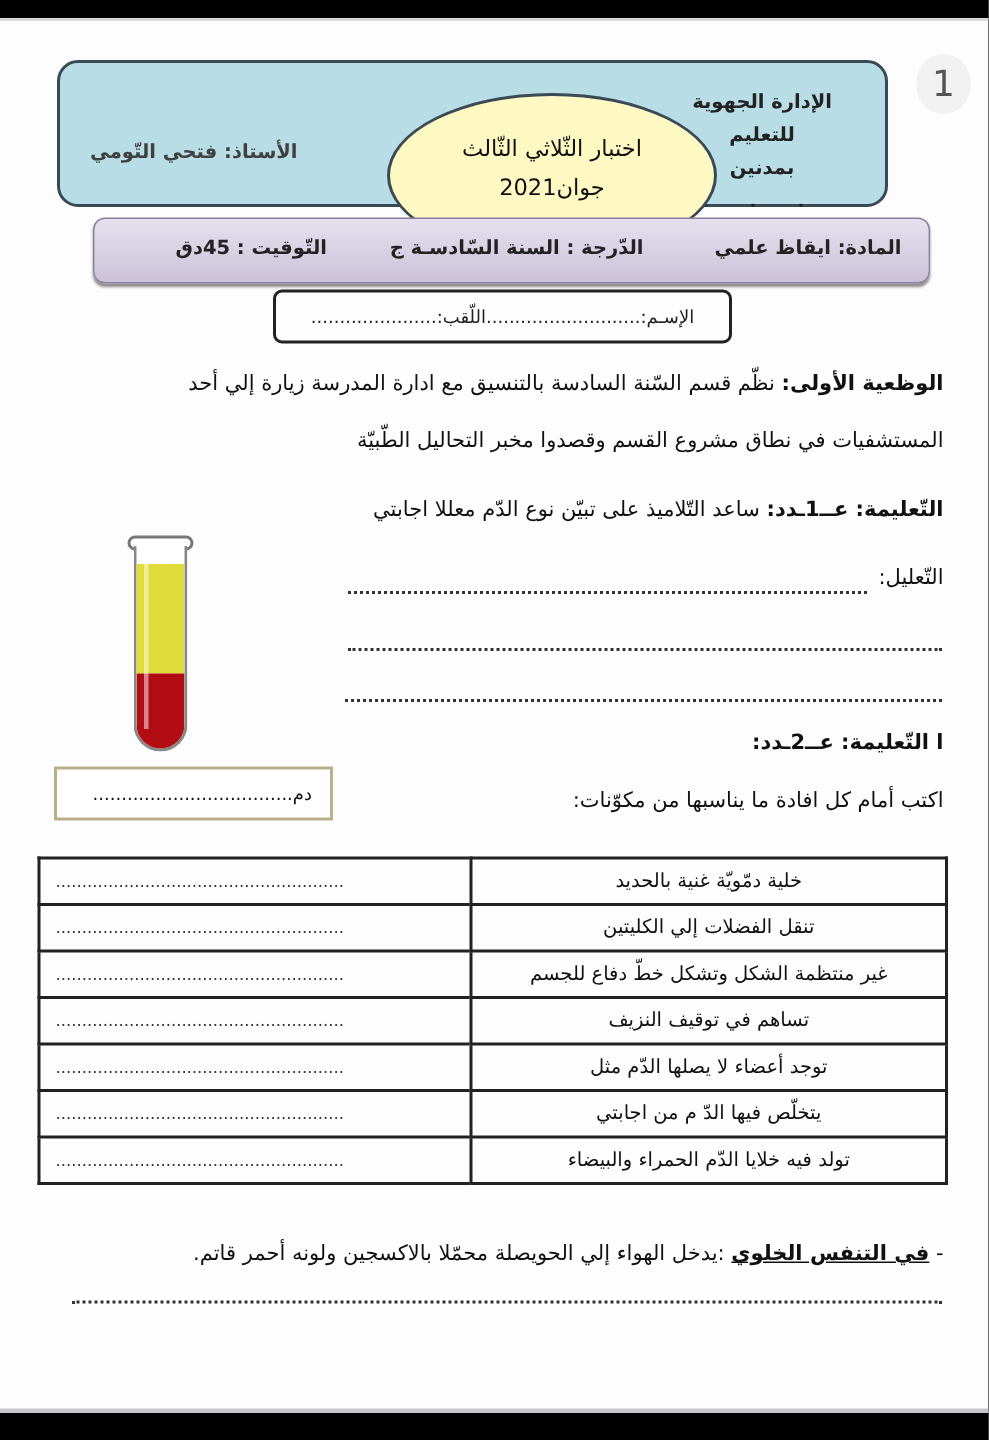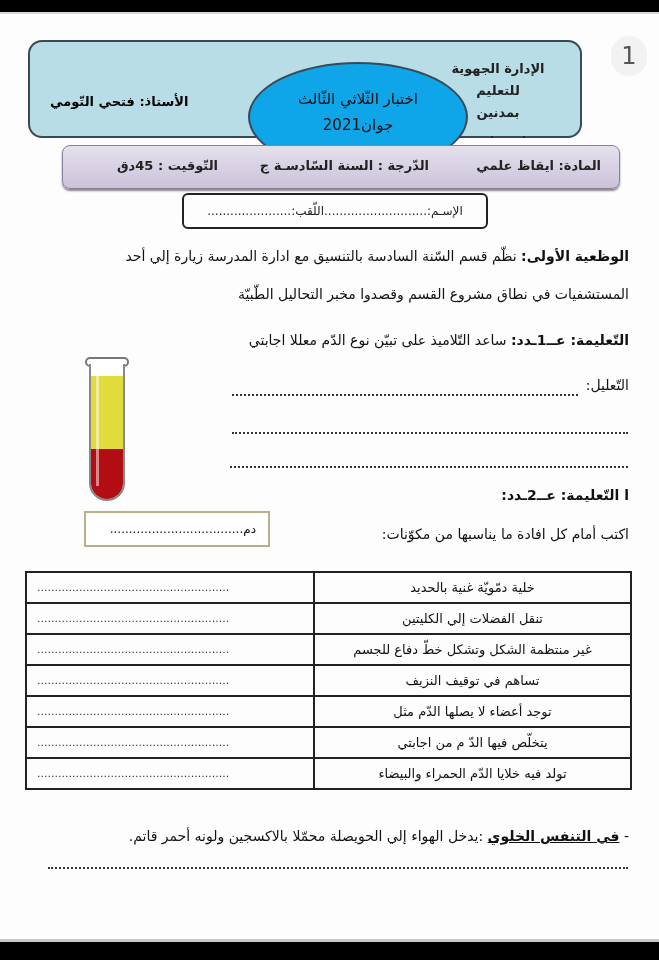--- a/index.html
+++ b/index.html
@@ -23,7 +23,7 @@
 
   
   .header-box {
-    position: absolute; left: 28px; top: 26px; width: 554px; height: 98px;
+    position: absolute; left: 38px; top: 26px; width: 554px; height: 98px;
     background: #b8dde6; border: 2px solid #3a4a55; border-radius: 14px;
   }
   .header-right {

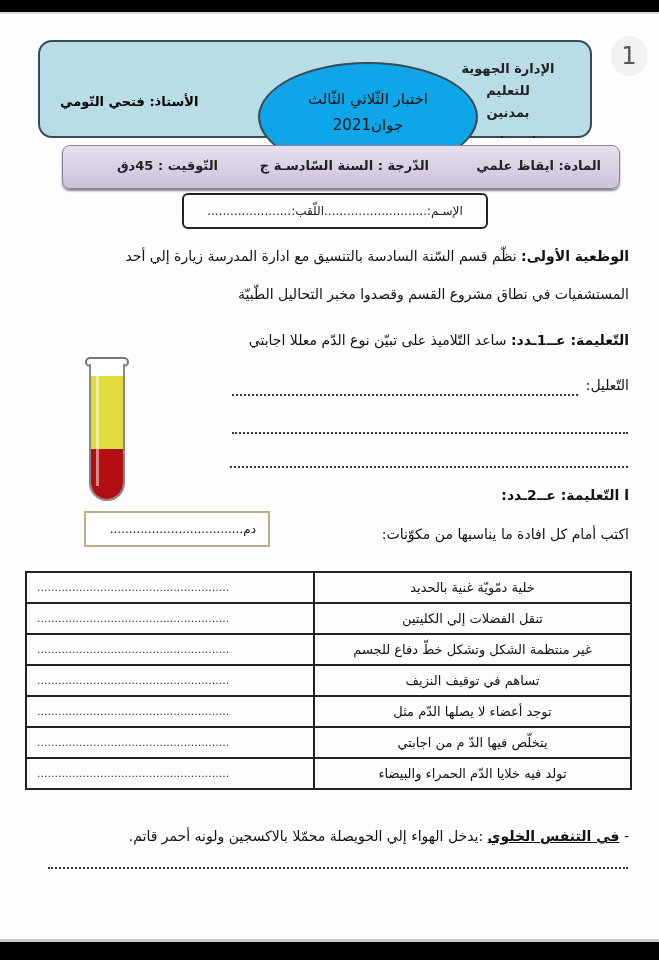--- a/index.html
+++ b/index.html
@@ -32,7 +32,7 @@
   }
   .header-right .dots { font-size: 11px; letter-spacing: 12px; }
   .header-left {
-    position: absolute; left: 20px; top: 52px; font-size: 13px; font-weight: bold; color: #000000;
+    position: absolute; left: 20px; top: 52px; font-size: 13px; font-weight: bold; color: #404040;
   }
   .oval {
     position: absolute; left: 218px; top: 20px; width: 220px; height: 110px;

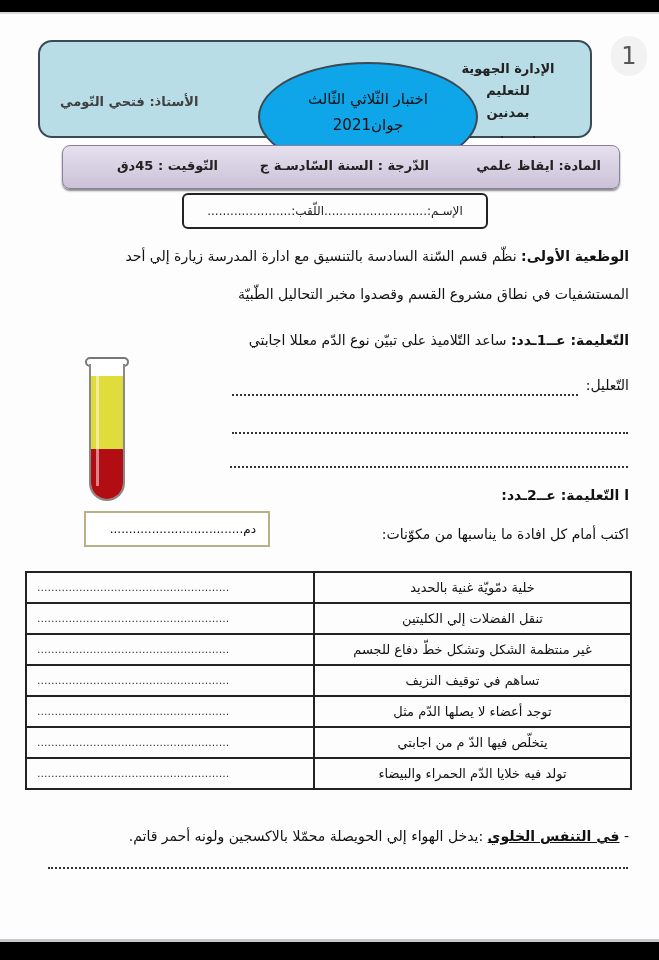--- a/index.html
+++ b/index.html
@@ -36,7 +36,7 @@
   }
   .oval {
     position: absolute; left: 218px; top: 20px; width: 220px; height: 110px;
-    background: #0ea5e9; border: 2px solid #3a4a55; border-radius: 50%;
+    background: #fef9c3; border: 2px solid #3a4a55; border-radius: 50%;
     text-align: center; padding-top: 22px; font-size: 15px; line-height: 26px; color: #111;
   }
 

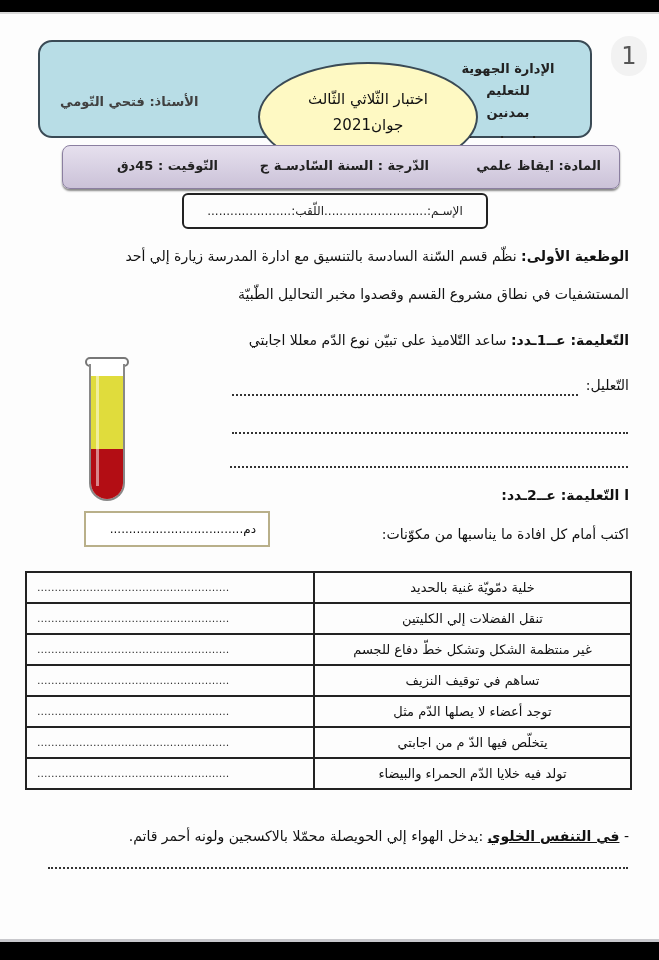--- a/index.html
+++ b/index.html
@@ -85,7 +85,7 @@
   .blood-box {
     position: absolute; left: 36px; top: 497px; width: 186px; height: 36px;
     border: 2px solid #b9b08a; background: #fff;
-    font-size: 12px; text-align: right; padding: 9px 12px 0 0; margin-left: 48px;
+    font-size: 12px; text-align: right; padding: 9px 12px 0 0;
   }
 
   

